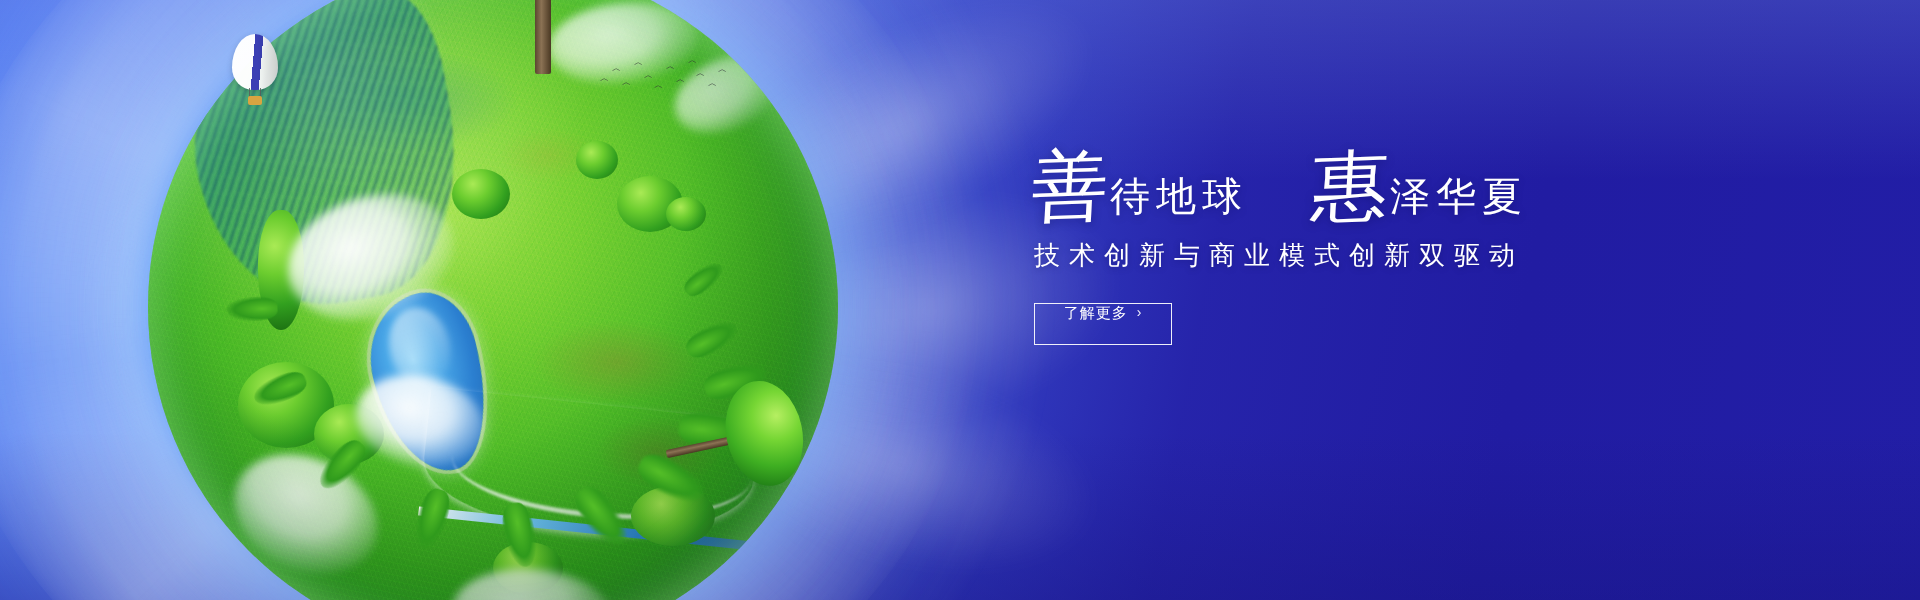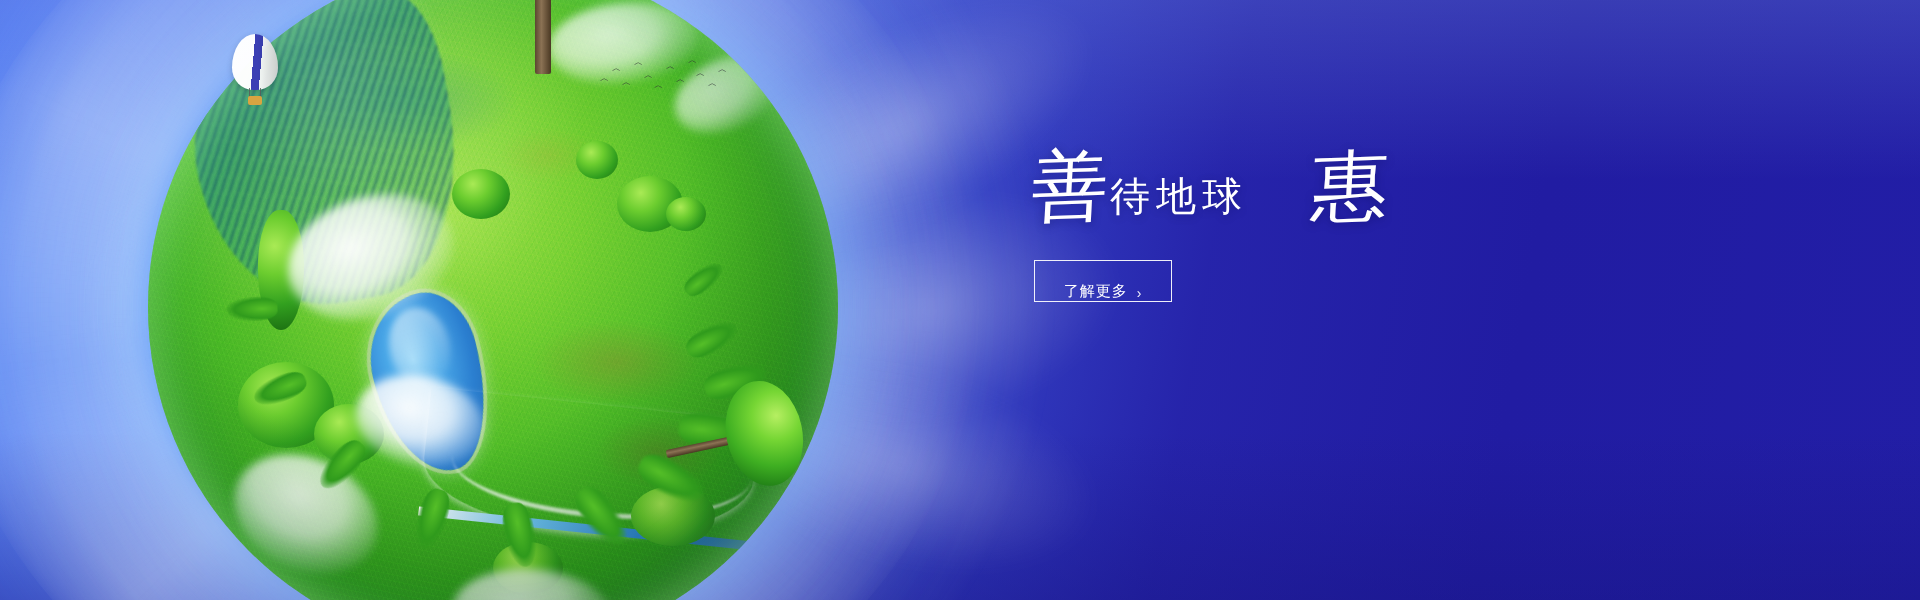--- a/index.html
+++ b/index.html
@@ -367,6 +367,7 @@
       <span class="reg">待地球</span>
       <span class="gap"></span>
       <span class="cal">惠</span>
+      <span class="reg">泽华夏</span>
     </div>
 
 

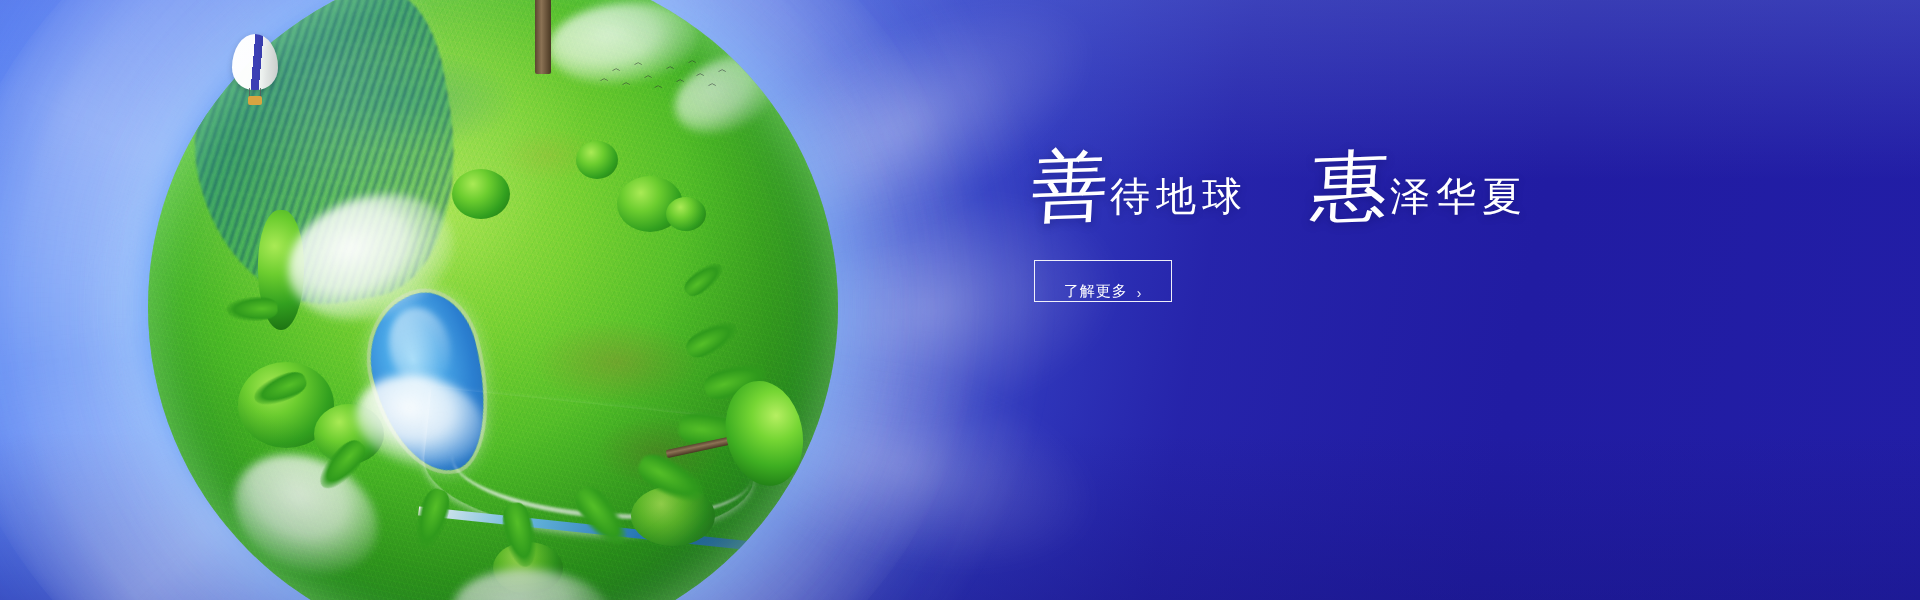--- a/index.html
+++ b/index.html
@@ -370,6 +370,7 @@
       <span class="reg">泽华夏</span>
     </div>
 
+    <div class="subline">技术创新与商业模式创新双驱动</div>
 
 
     <button class="cta">

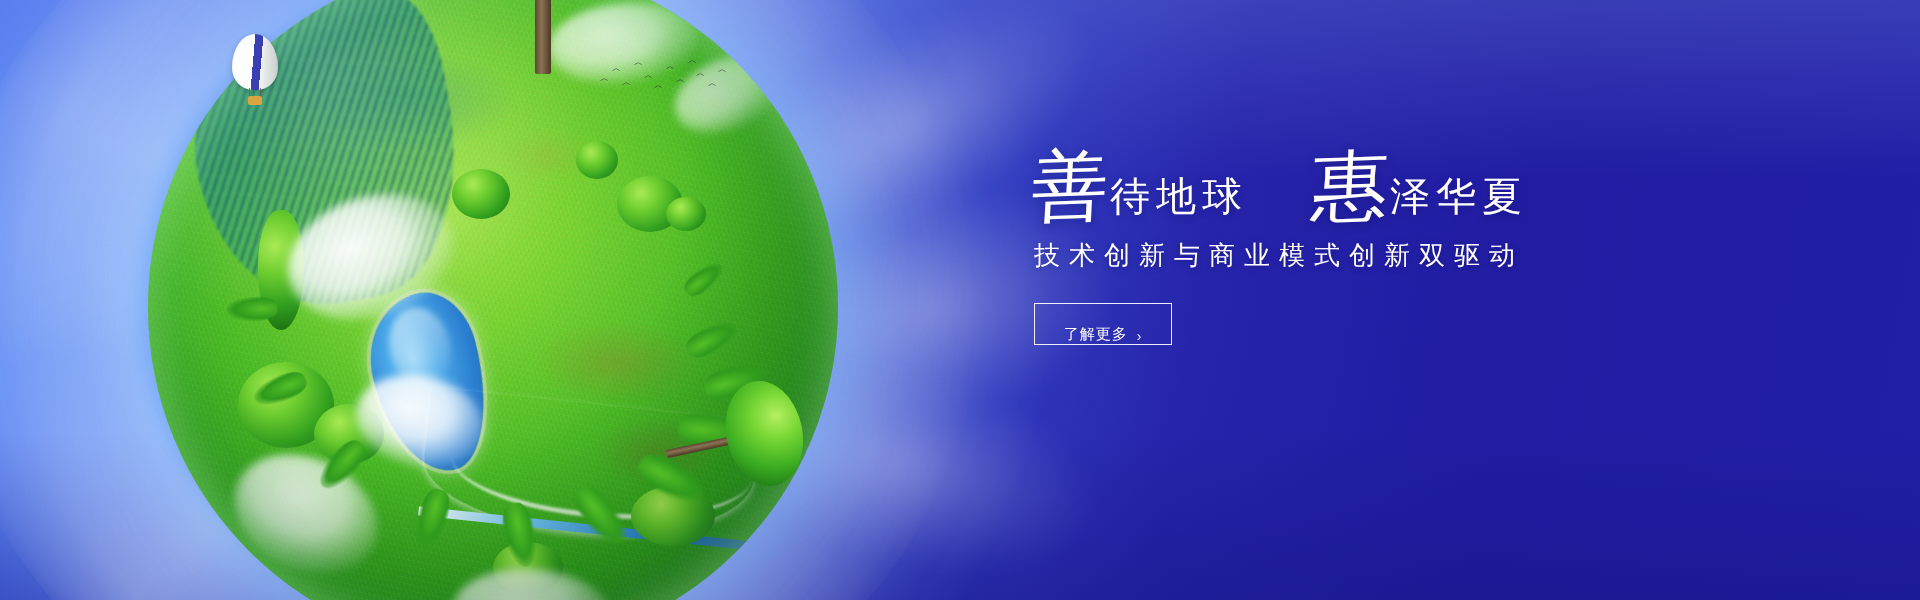--- a/index.html
+++ b/index.html
@@ -252,7 +252,7 @@
     text-shadow:0 1px 5px rgba(10,10,70,.35);
   }
   .cta{
-    display:inline-flex;align-items:flex-end;justify-content:center;gap:9px;
+    display:inline-flex;align-items:flex-start;justify-content:center;gap:9px;
     margin:30px 0 0 2px;
     width:116px;height:40px;
     border:1px solid rgba(255,255,255,.92);

